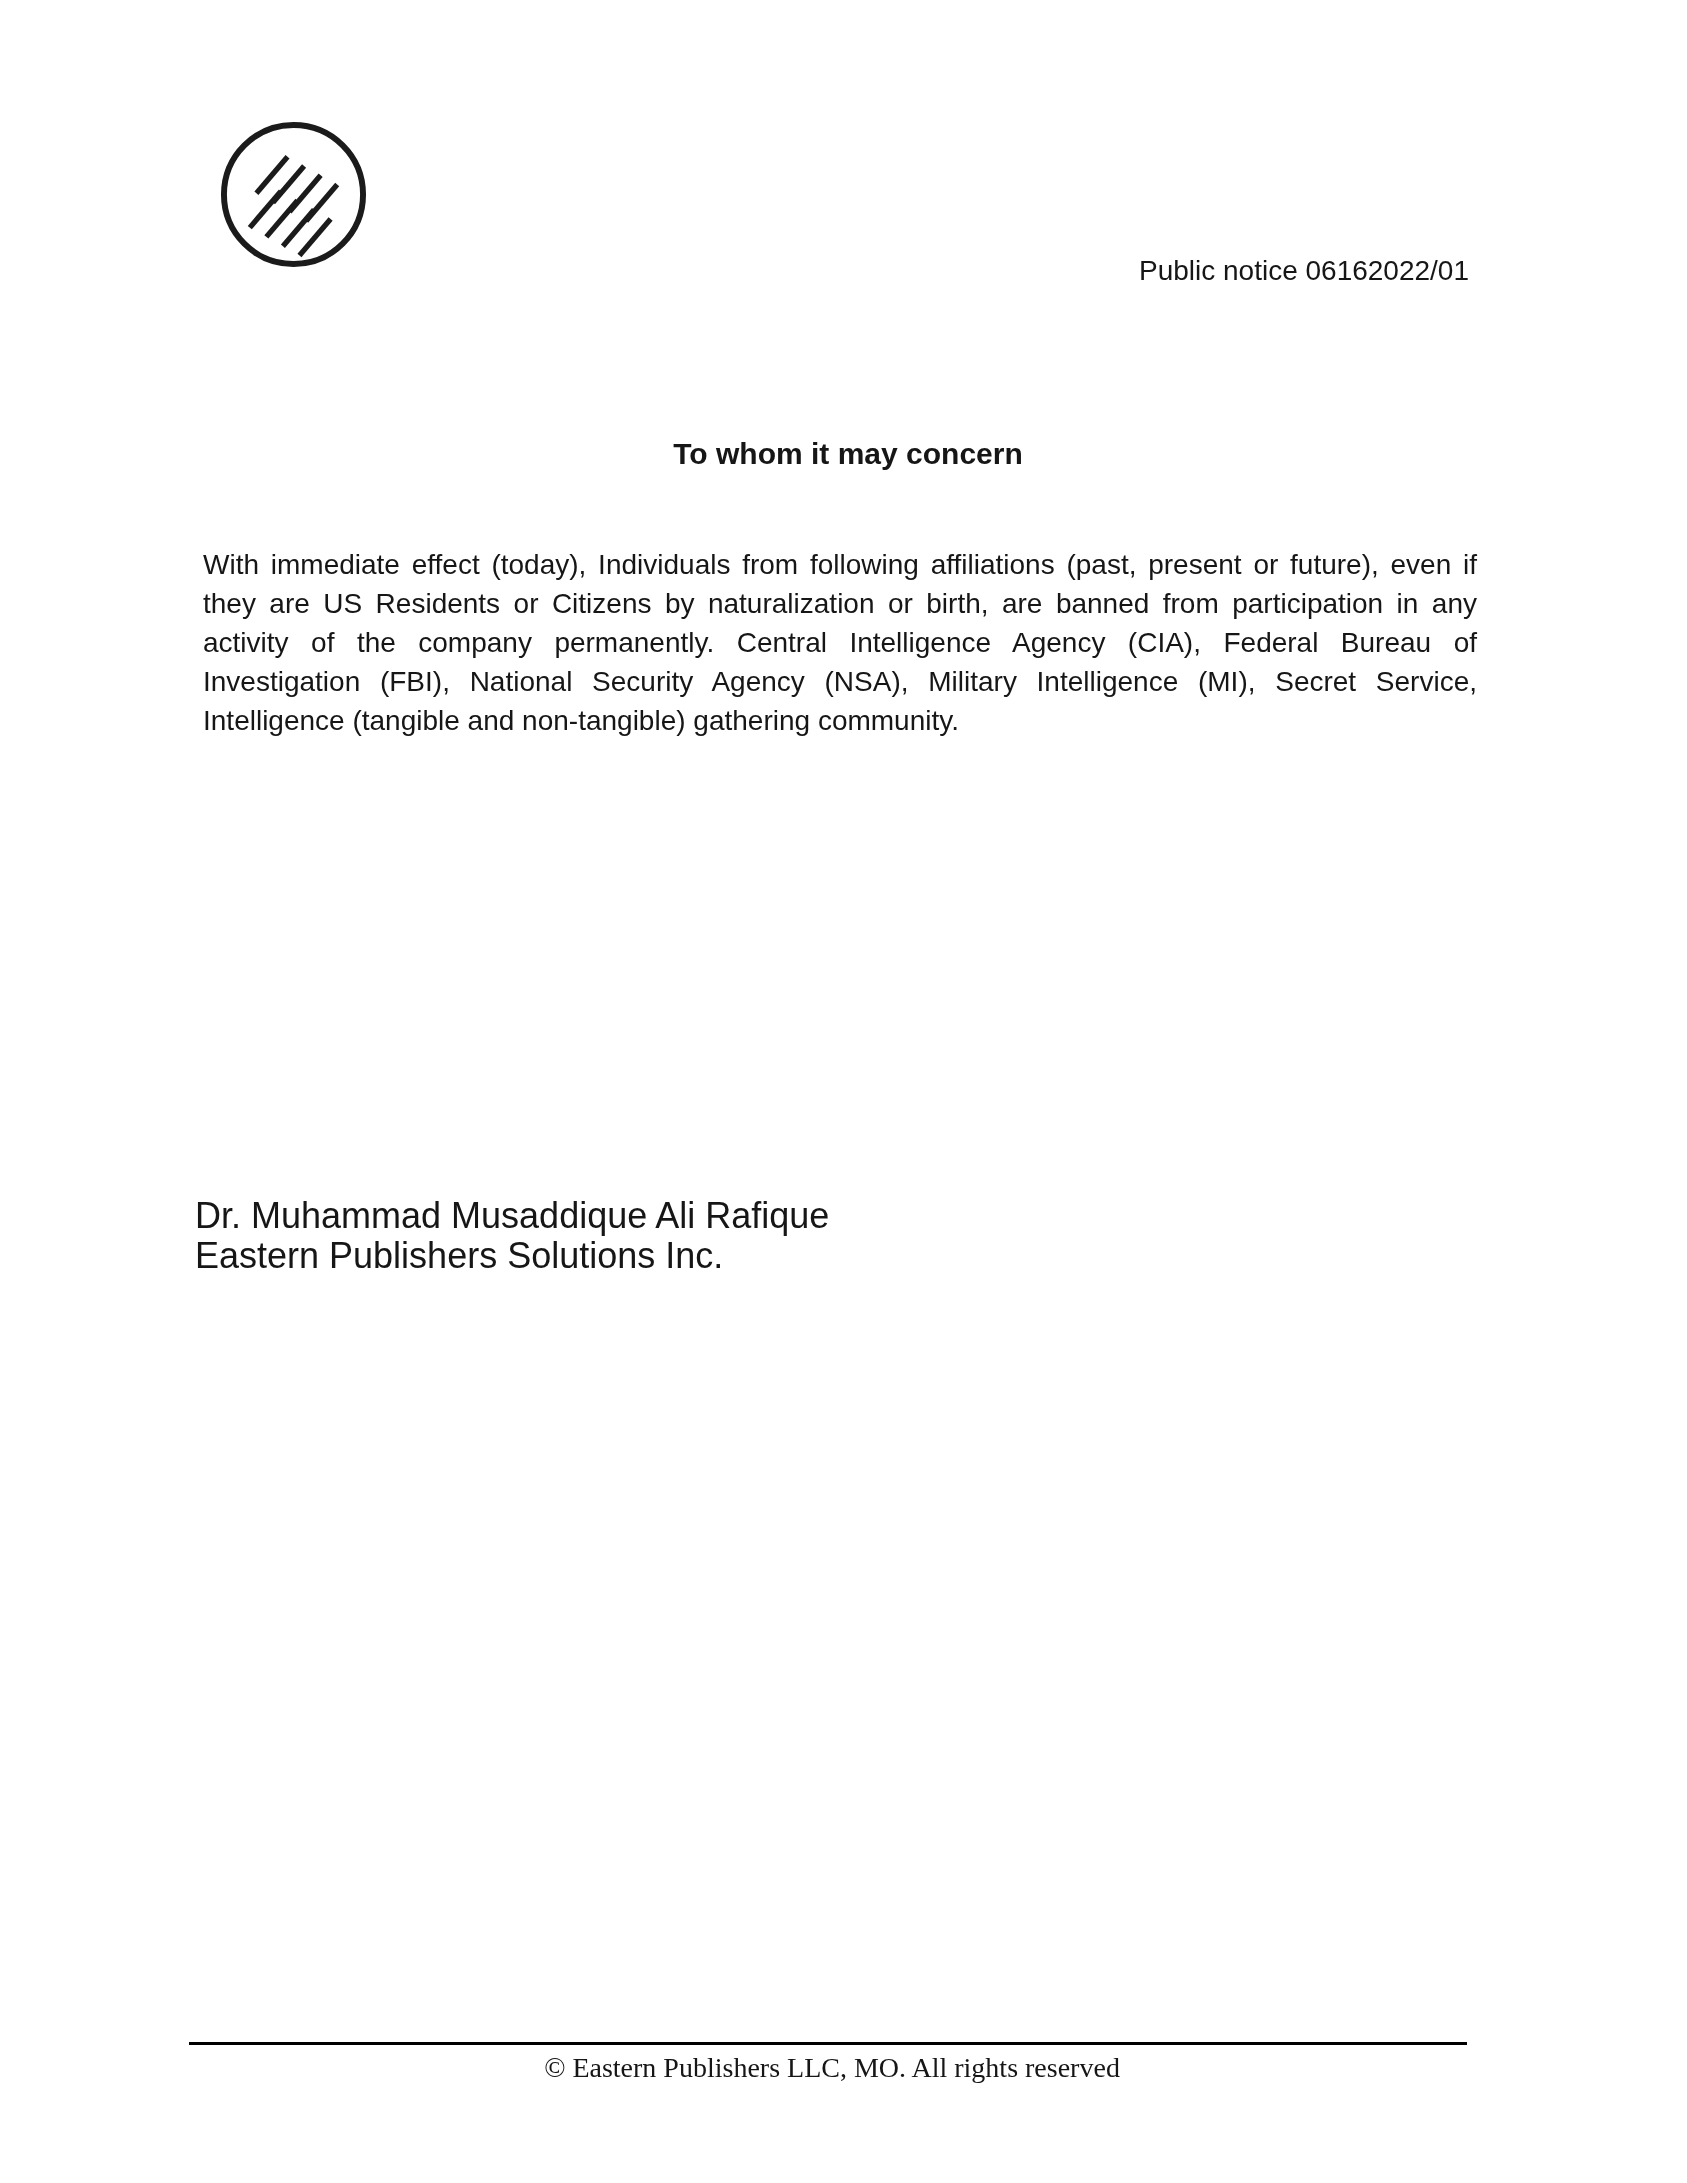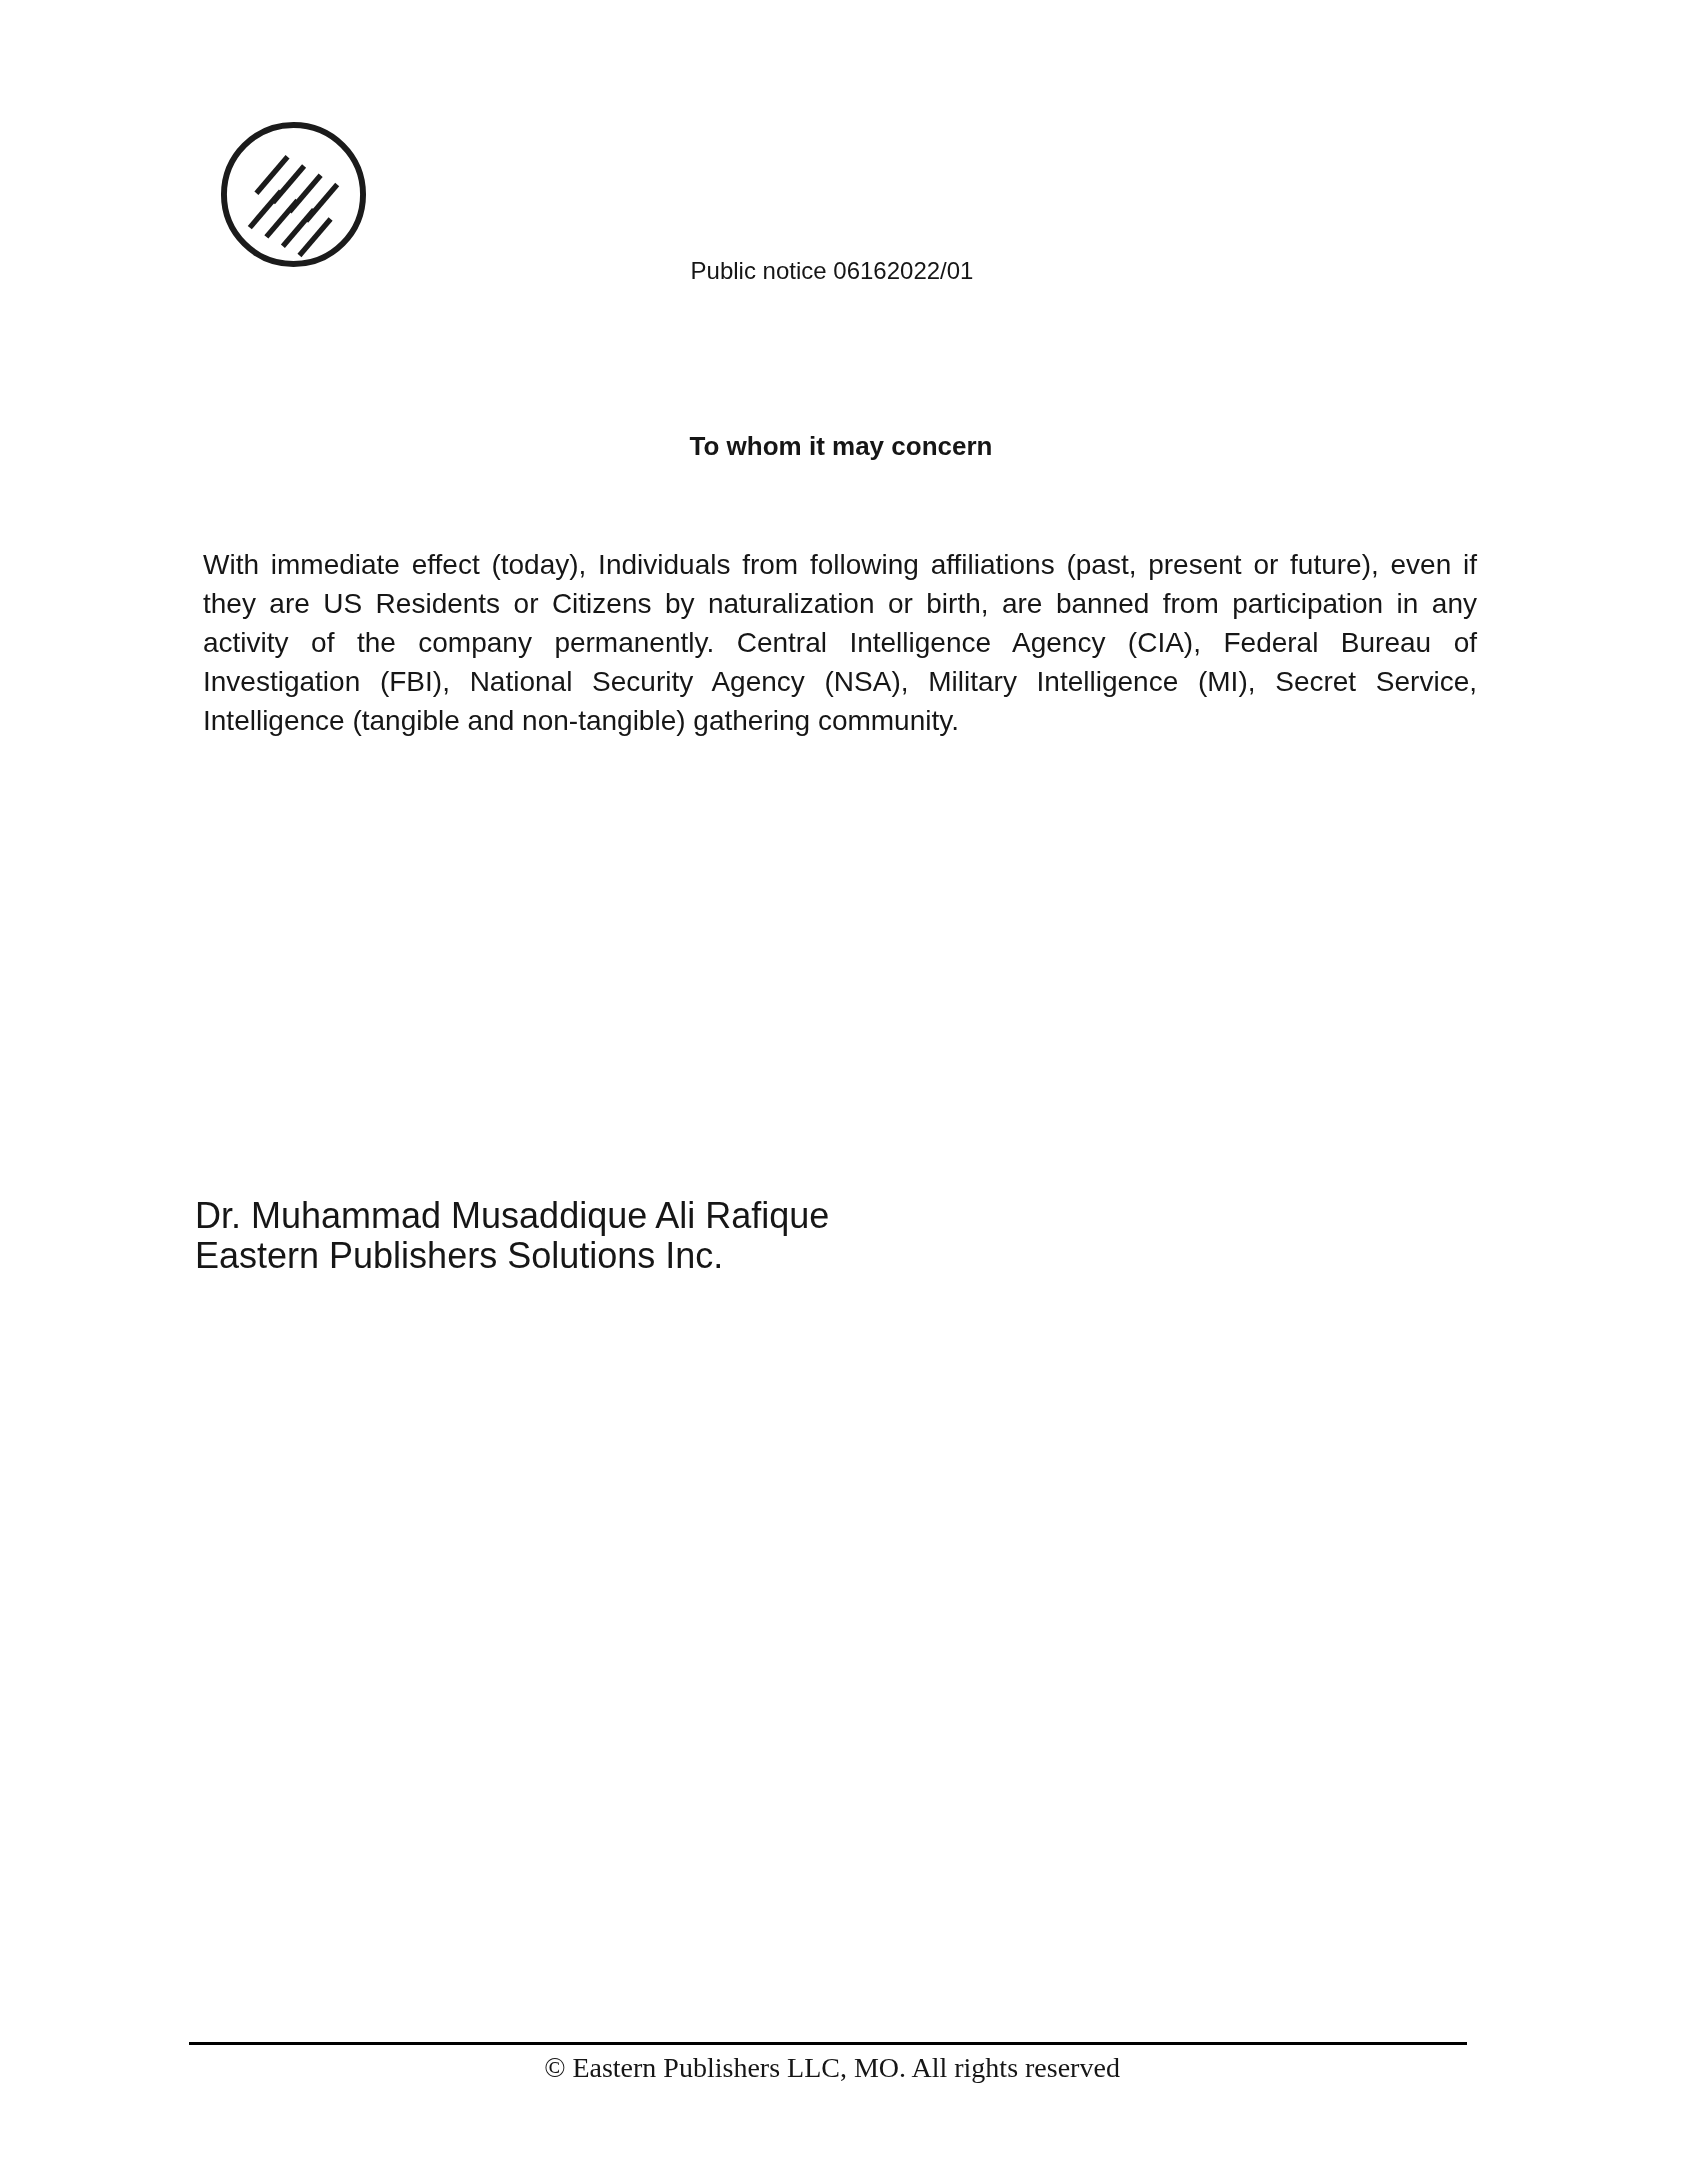--- a/index.html
+++ b/index.html
@@ -28,8 +28,8 @@
     left: 195px;
     top: 251px;
     width: 1274px;
-    text-align: center;
-    font-size: 24px;
+    text-align: right;
+    font-size: 28px;
     line-height: 39px;
     white-space: nowrap;
   }

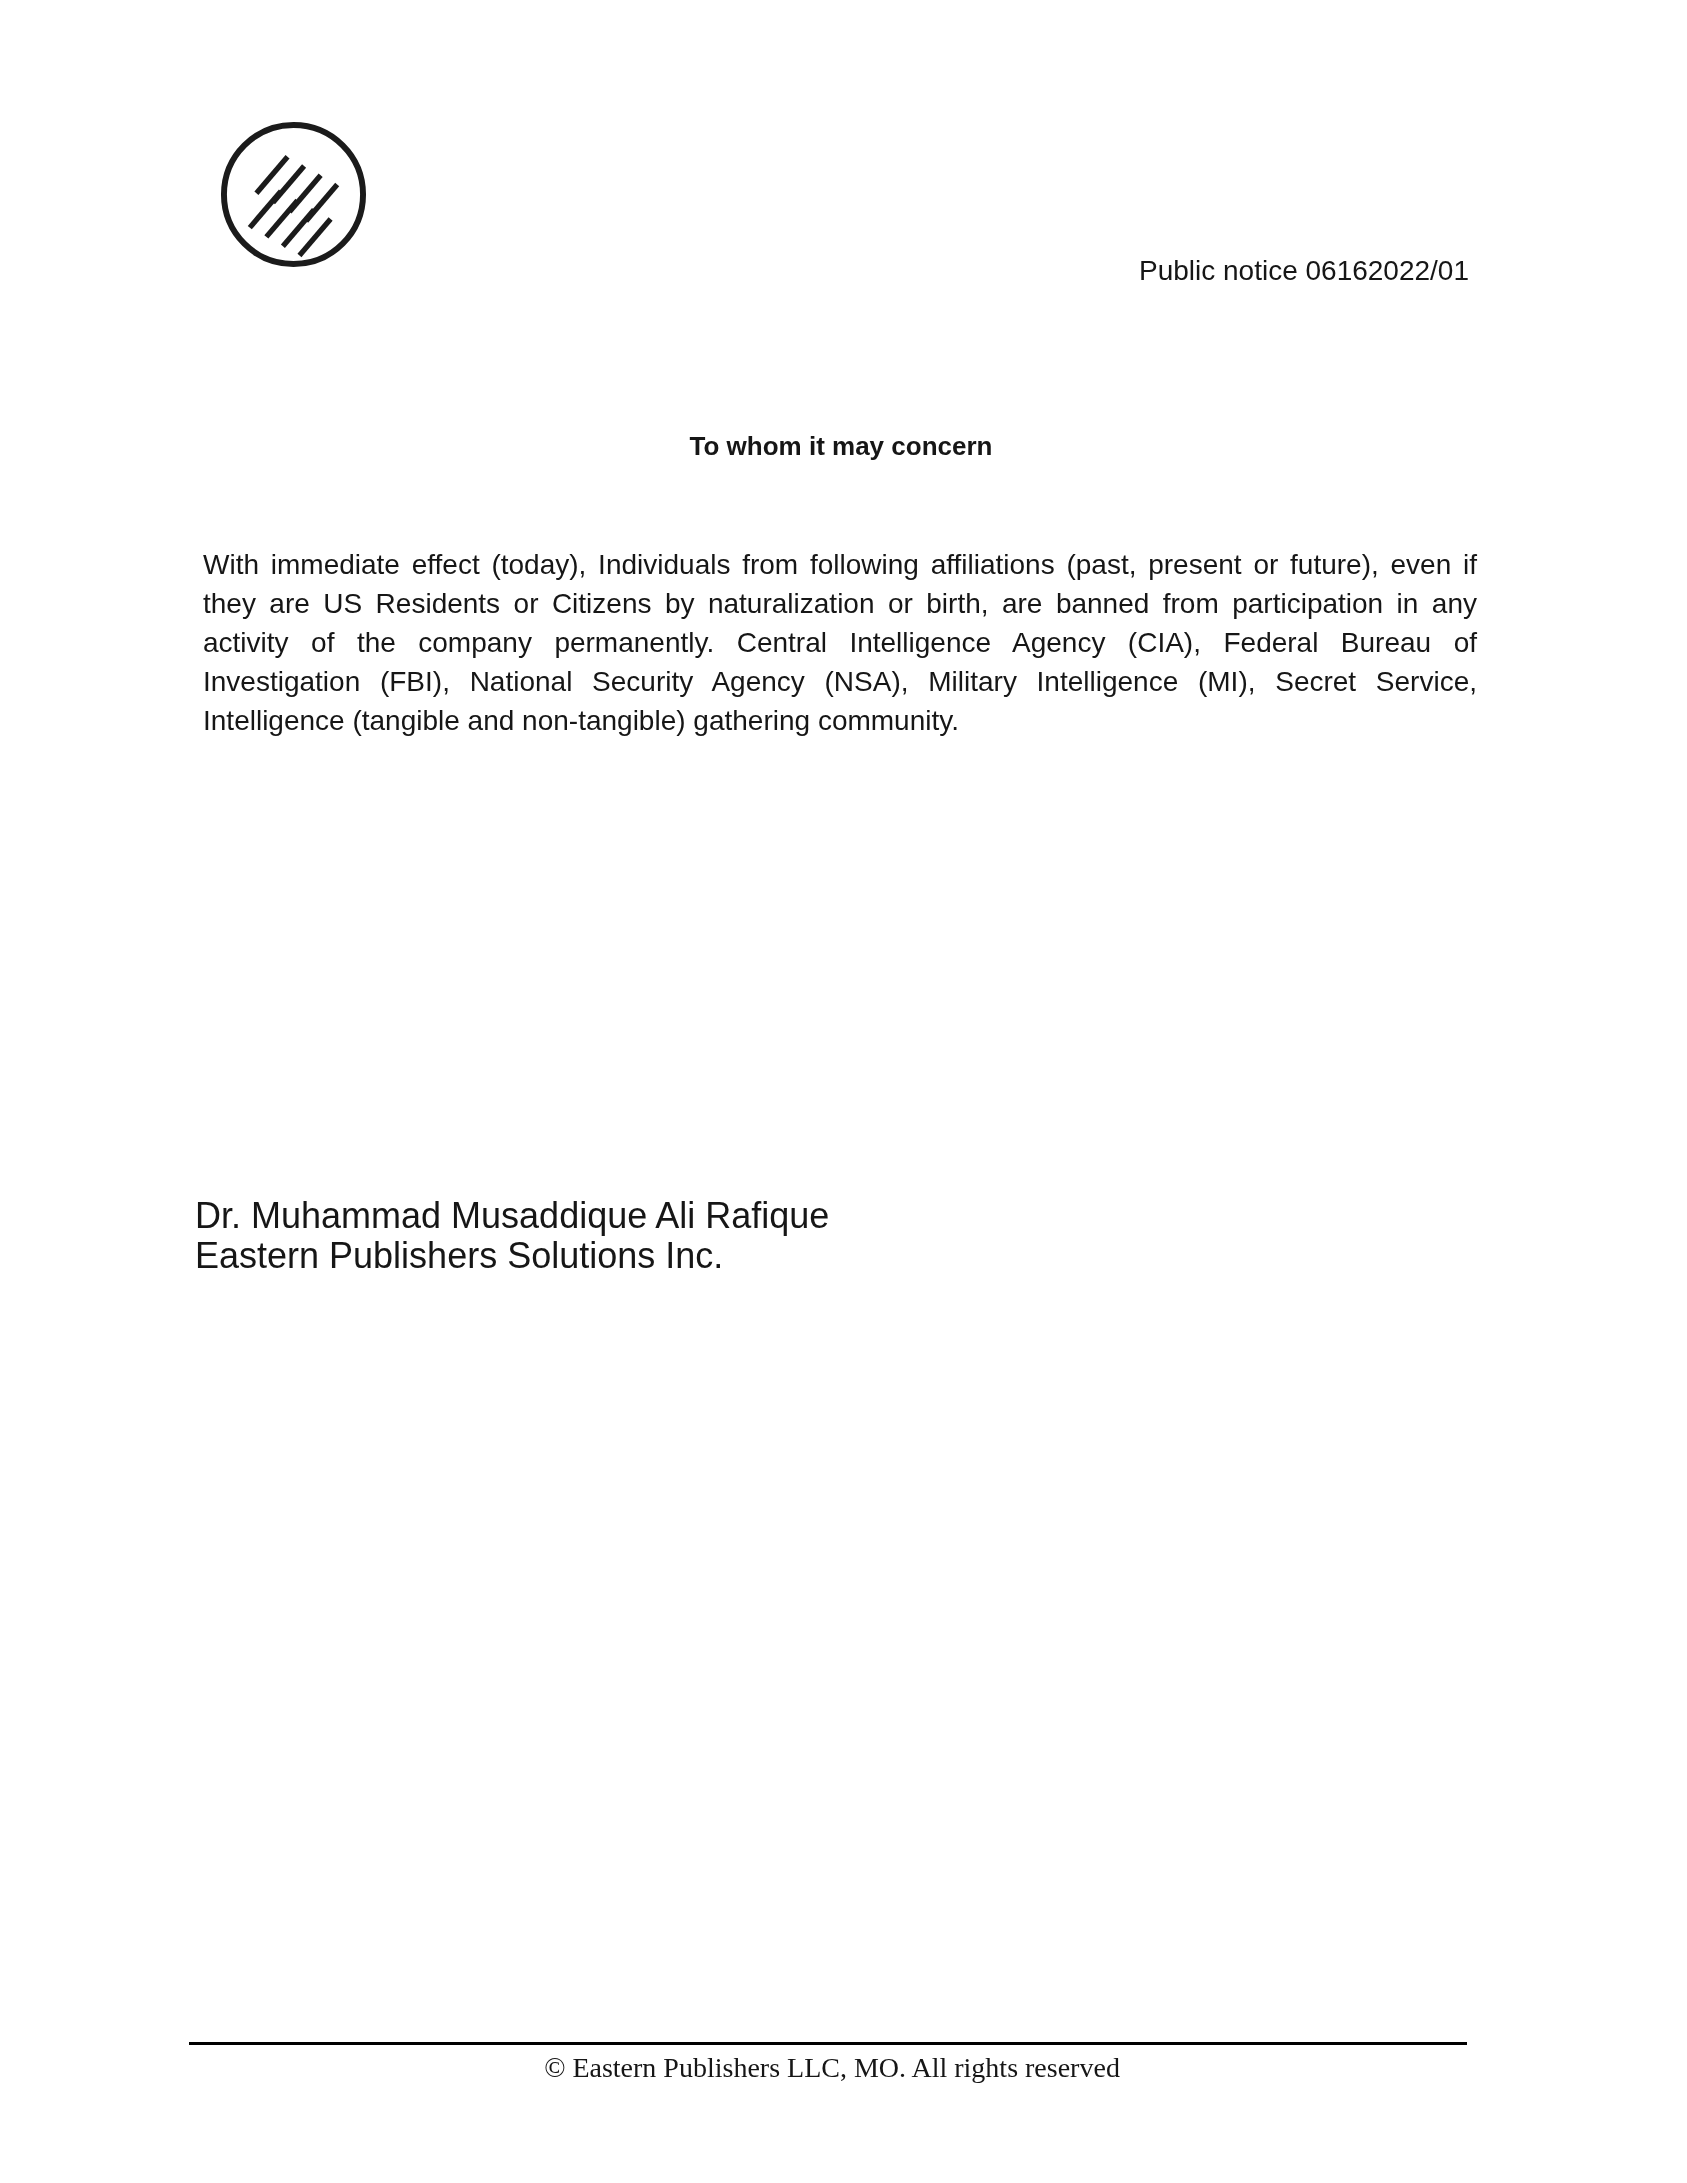--- a/index.html
+++ b/index.html
@@ -38,9 +38,9 @@
     left: 195px;
     top: 419px;
     width: 1274px;
-    margin: 9px;
+    margin: 16px;
     text-align: center;
-    font-size: 26px;
+    font-size: 30px;
     font-weight: bold;
     line-height: 37px;
   }

